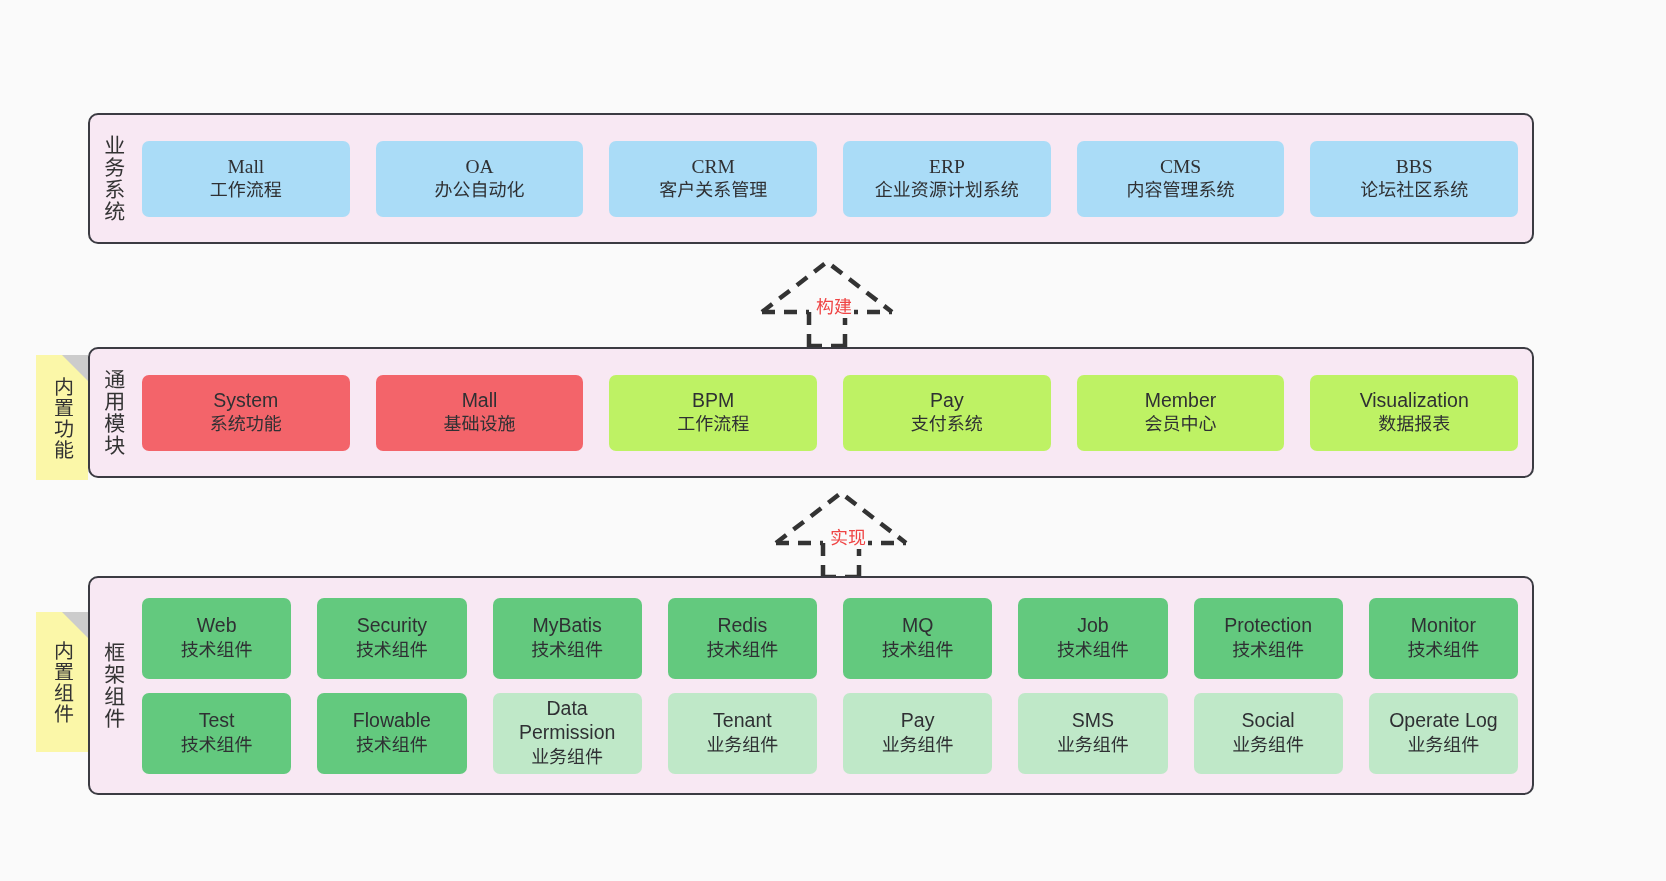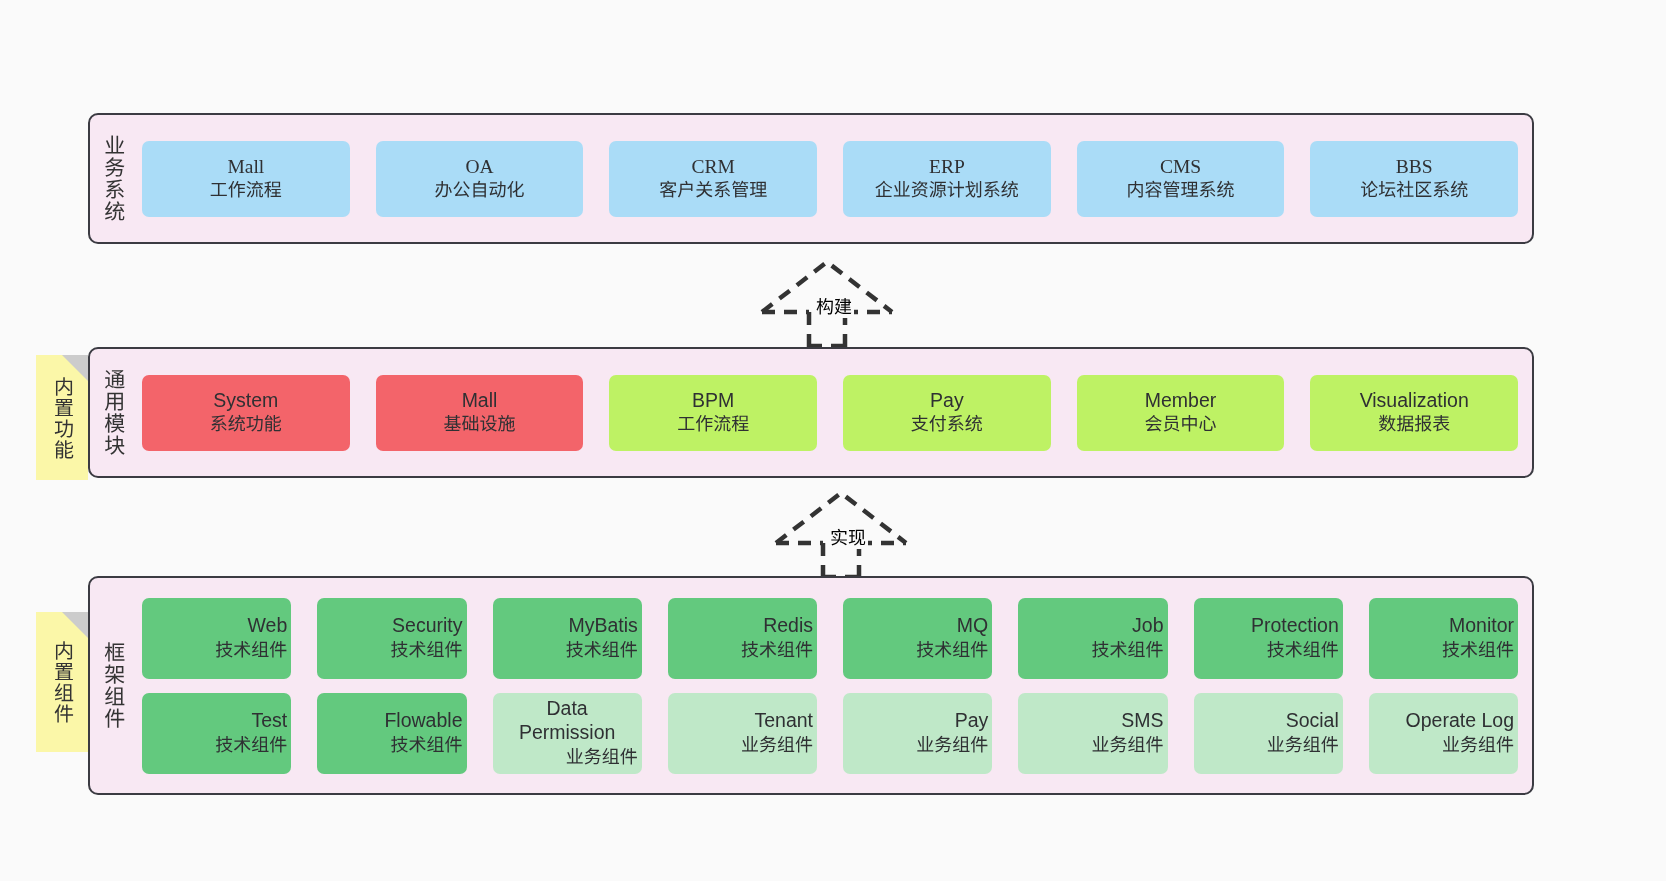--- a/index.html
+++ b/index.html
@@ -145,7 +145,7 @@
   .rel-label {
     position: absolute;
     font-size: 18px;
-    color: #000000;
+    color: #ef4444;
     background: #fafafa;
     padding: 0 2px;
     white-space: nowrap;

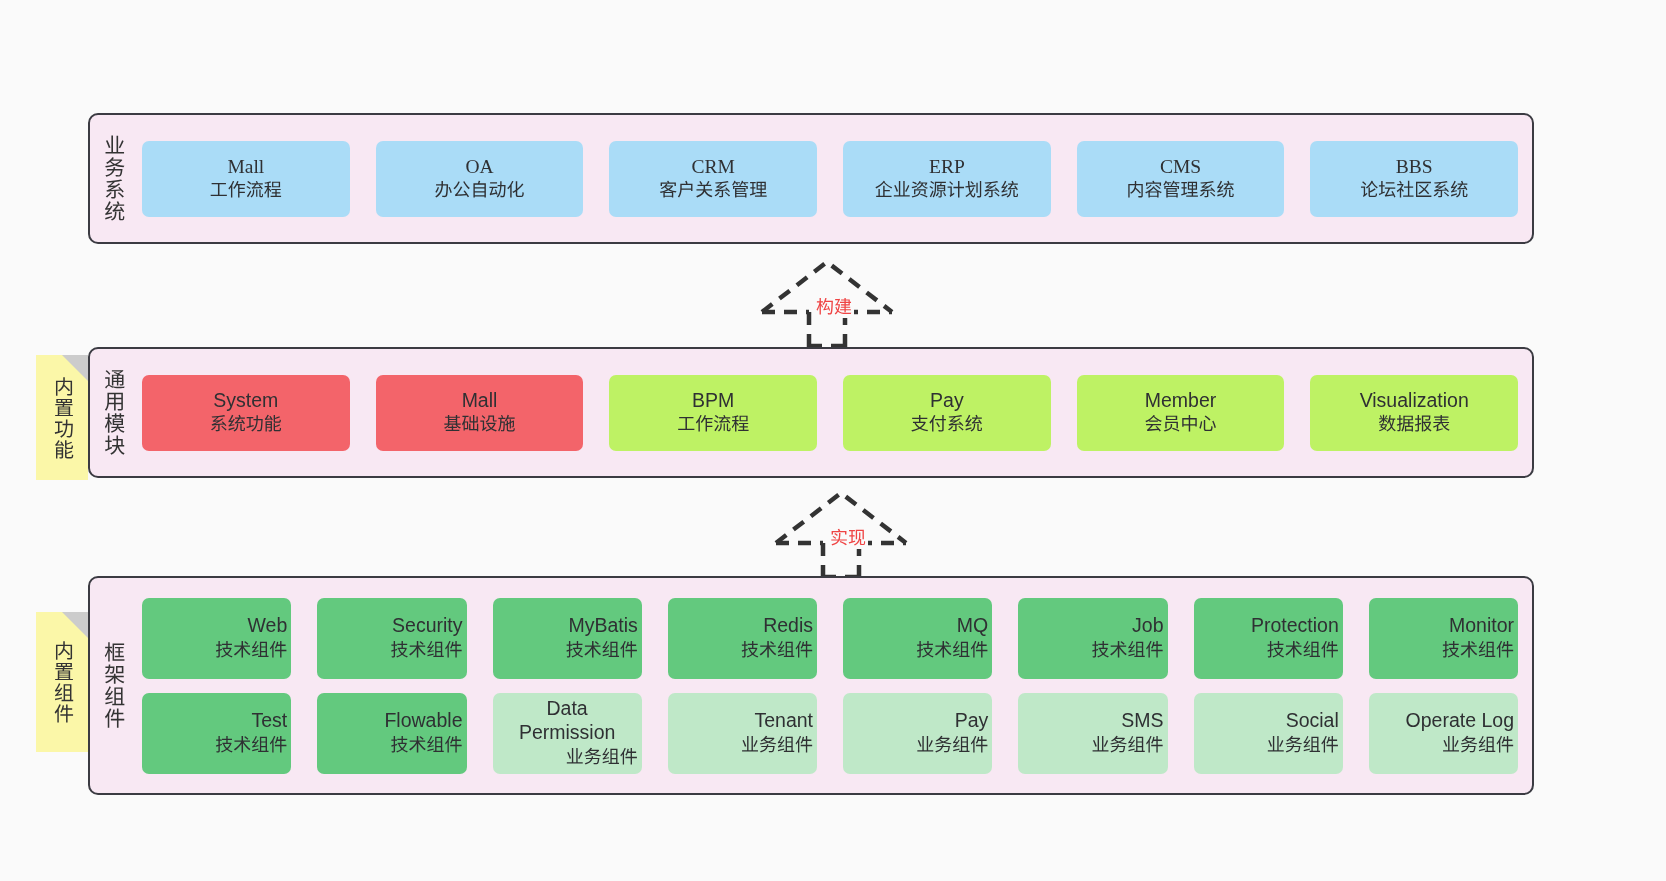--- a/index.html
+++ b/index.html
@@ -105,7 +105,7 @@
 
   #layer-business  .cell { height: 76px; font-family: Liberation Serif, serif; }
   #layer-common    .cell { height: 76px; }
-  #layer-framework .cell { height: 81px; align-items: flex-end; }
+  #layer-framework .cell { height: 81px; }
 
   
   .note {

